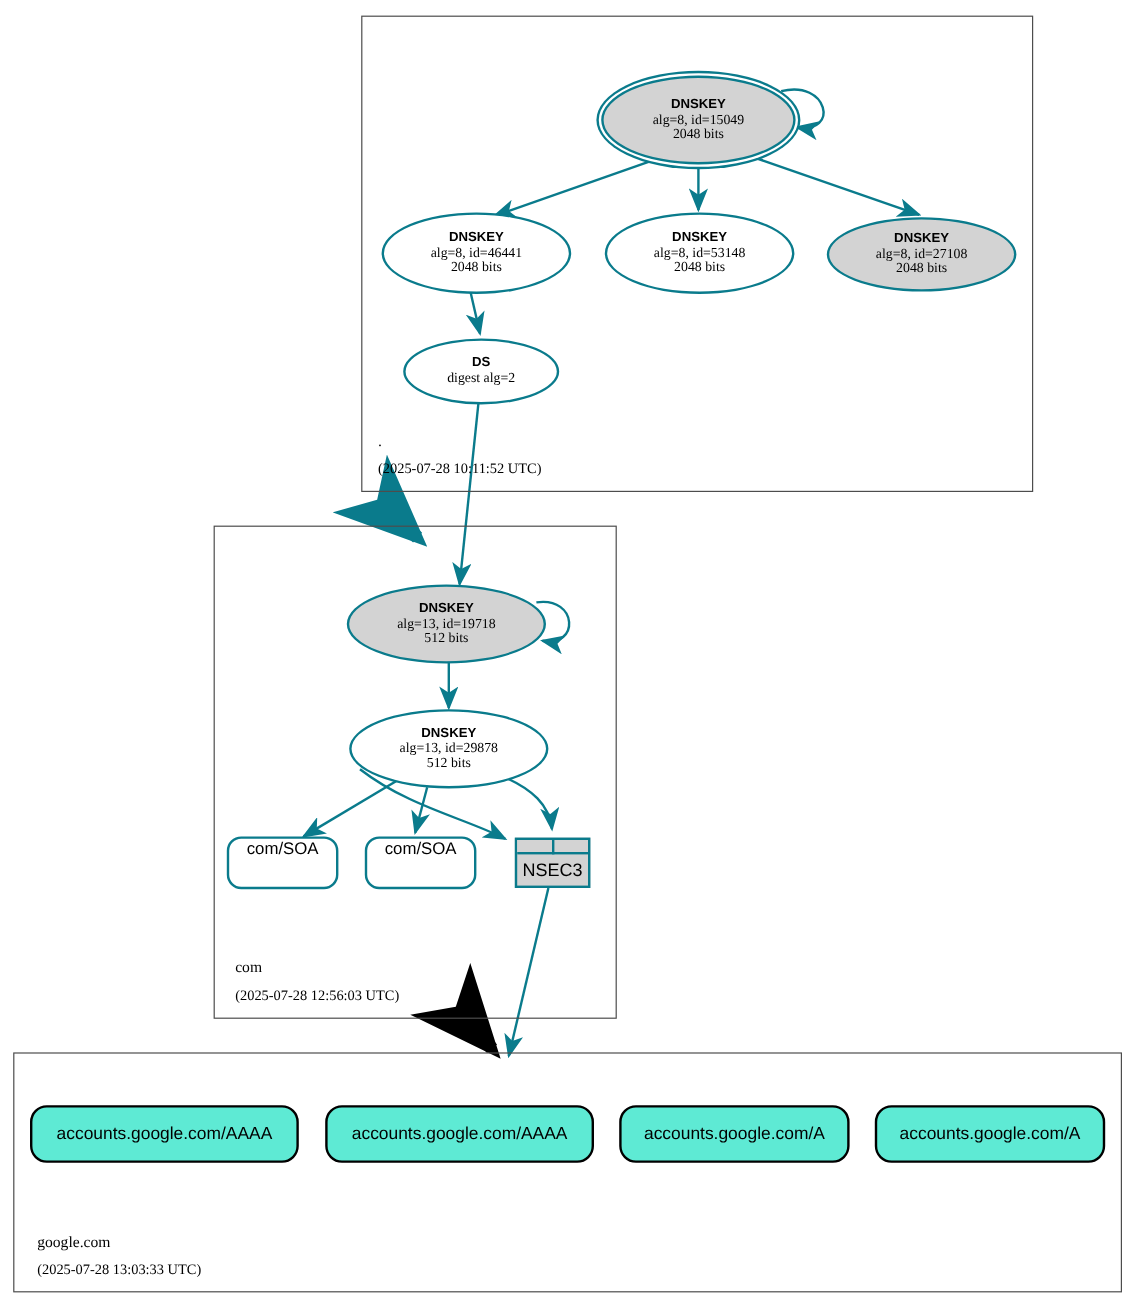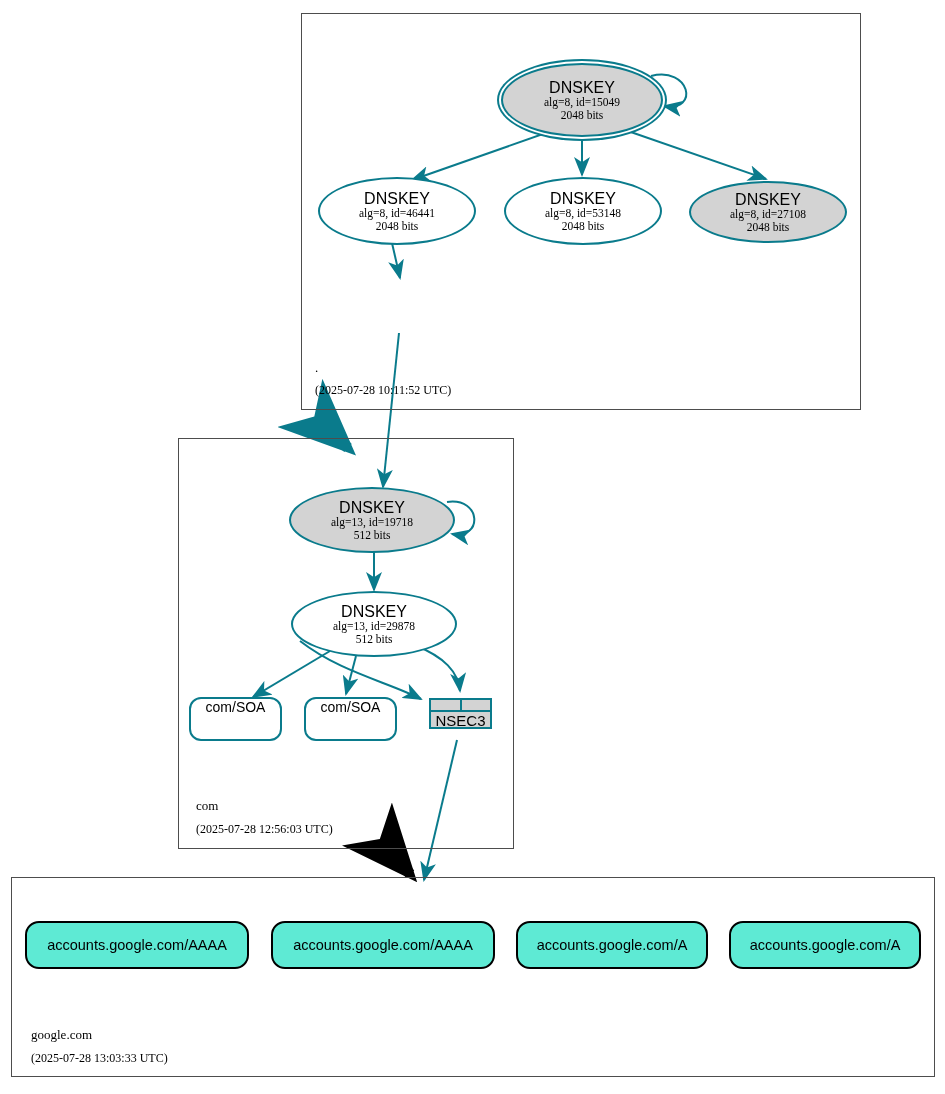--- a/index.html
+++ b/index.html
@@ -64,7 +64,8 @@
   }
   .t-main {
     font-family: "Liberation Sans", sans-serif;
-    font-size: 16px;
+    font-size: 11px;
+    font-weight: bold;
   }
   .t-sub {
     font-family: "Liberation Serif", serif;

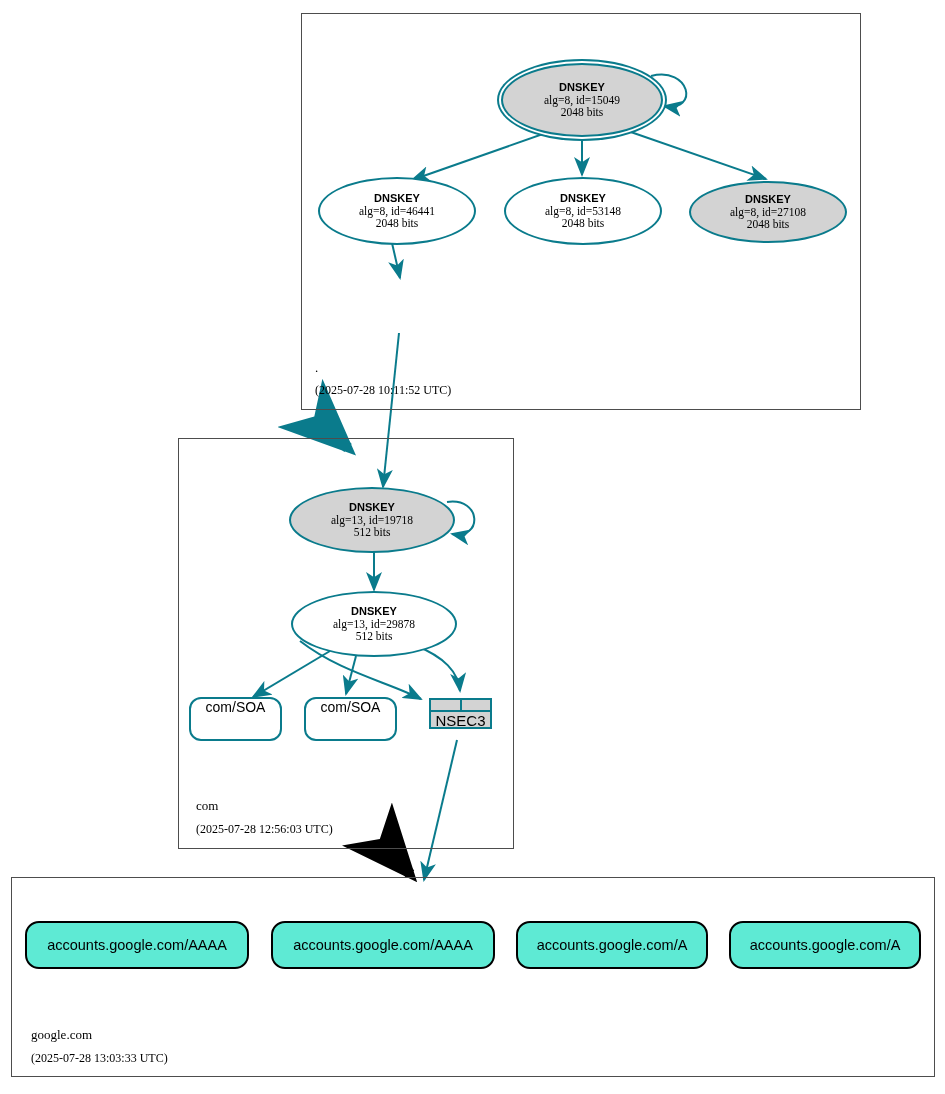--- a/index.html
+++ b/index.html
@@ -243,6 +243,10 @@
     <div class="t-sub">2048 bits</div>
   </div>
 
+  <div class="node ellipse" style="left:336px; top:282px; width:130px; height:55px;">
+    <div class="t-main">DS</div>
+    <div class="t-sub">digest alg=2</div>
+  </div>
 
   <div class="node ellipse filled" style="left:289px; top:487px; width:166px; height:66px;">
     <div class="t-main">DNSKEY</div>

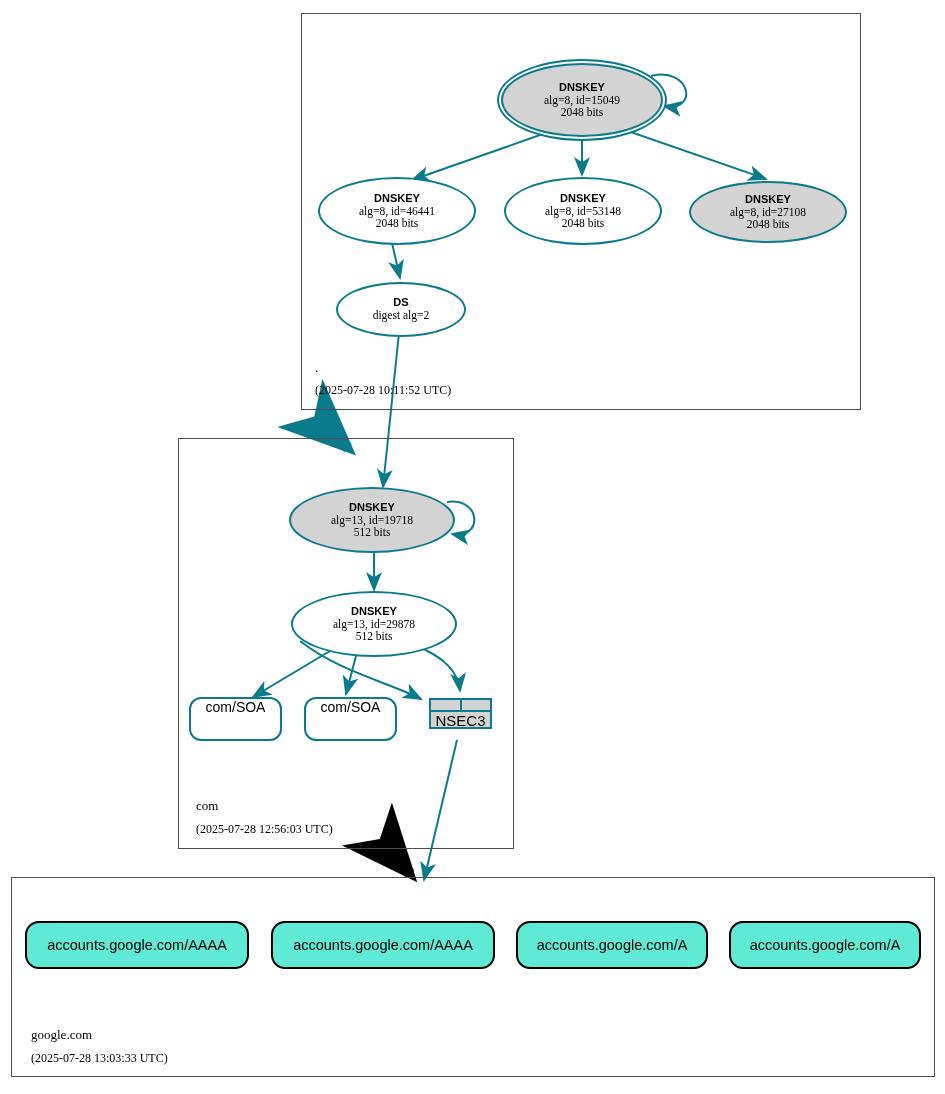--- a/index.html
+++ b/index.html
@@ -268,7 +268,7 @@
     <span>com/SOA</span>
   </div>
 
-  <div class="nsec3" style="left:429px; top:698px; width:63px; height:31px;">
+  <div class="nsec3" style="left:429px; top:698px; width:63px; height:42px;">
     <div class="nsec3-head">
       <div class="nsec3-cell"></div>
       <div class="nsec3-cell"></div>

